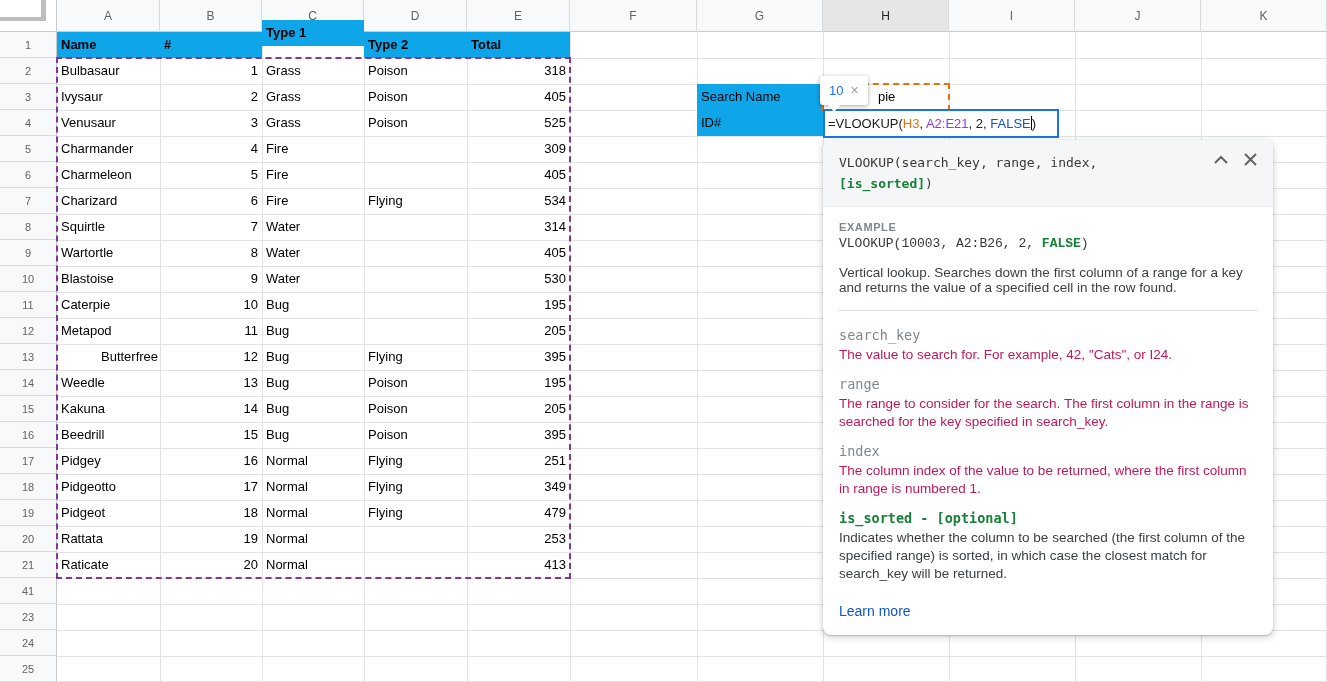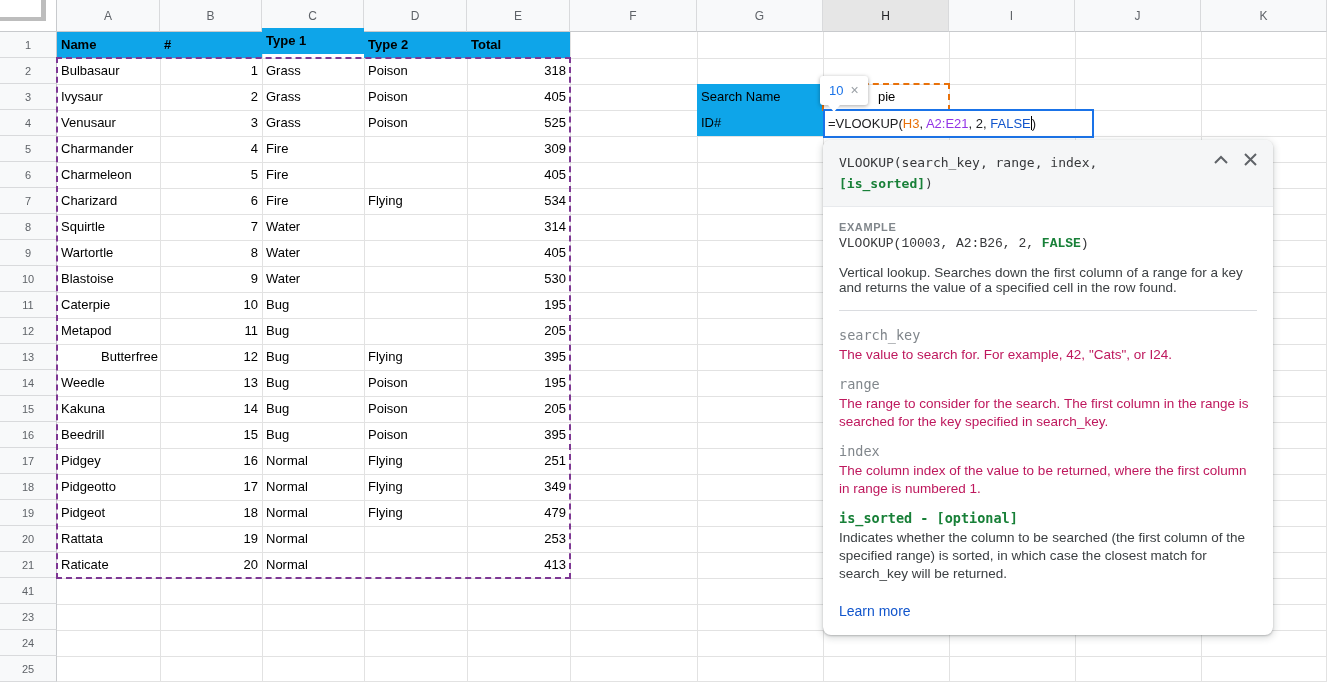--- a/index.html
+++ b/index.html
@@ -140,7 +140,7 @@
       <div class="hline" style="top: 681px;"></div>
       <div class="cell green bold" style="left: 57px; top: 32px; width: 103px;">Name</div>
       <div class="cell green bold" style="left: 160px; top: 32px; width: 102px;">#</div>
-      <div class="cell green bold" style="left: 262px; top: 28px; width: 102px;">Type 1</div>
+      <div class="cell green bold" style="left: 262px; top: 20px; width: 102px;">Type 1</div>
       <div class="cell green bold" style="left: 364px; top: 32px; width: 103px;">Type 2</div>
       <div class="cell green bold" style="left: 467px; top: 32px; width: 103px;">Total</div>
       <div class="cell" style="left: 57px; top: 58px; width: 103px;">Bulbasaur</div>

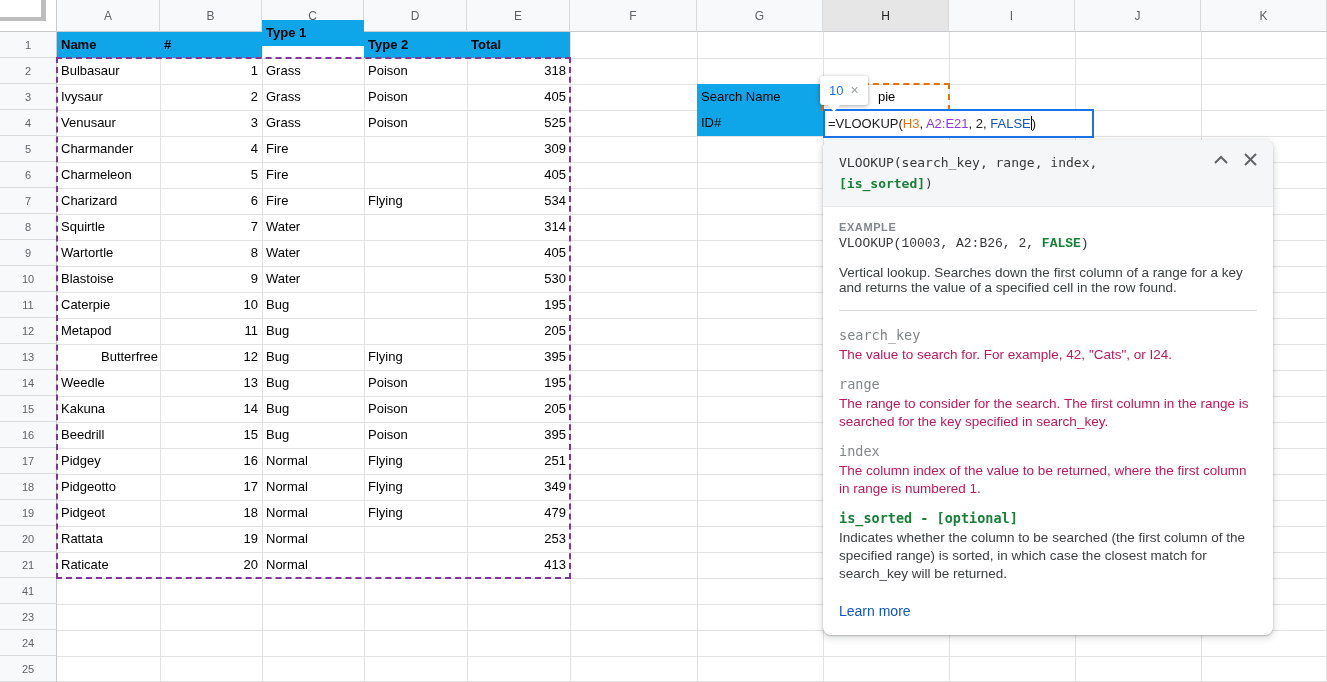--- a/index.html
+++ b/index.html
@@ -29,7 +29,7 @@
         border:2px dashed #7e3794;box-sizing:border-box;z-index:3;pointer-events:none;}
   .h3-orange{position:absolute;left:822px;top:83px;width:128px;height:28px;
         border:2px dashed #e8710a;box-sizing:border-box;z-index:3;pointer-events:none;}
-  .edit-cell{position:absolute;left:823px;top:109px;width:271px;height:29px;background:#fff;
+  .edit-cell{position:absolute;left:823px;top:109px;width:236px;height:29px;background:#fff;
         border:2px solid #1a73e8;box-sizing:border-box;z-index:4;font-size:13px;line-height:25px;
         white-space:nowrap;padding-left:3px;overflow:hidden;}
   .caret{display:inline-block;width:1px;height:14px;background:#000;vertical-align:-2px;}

